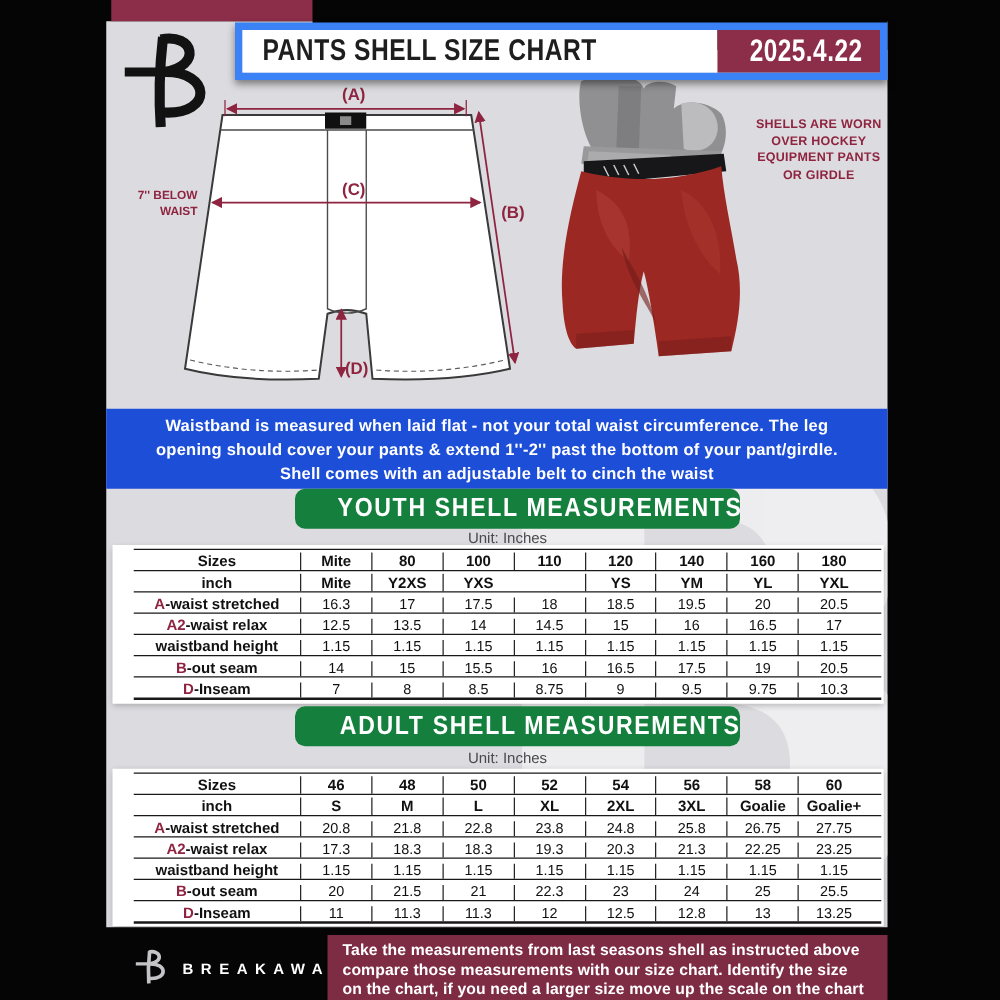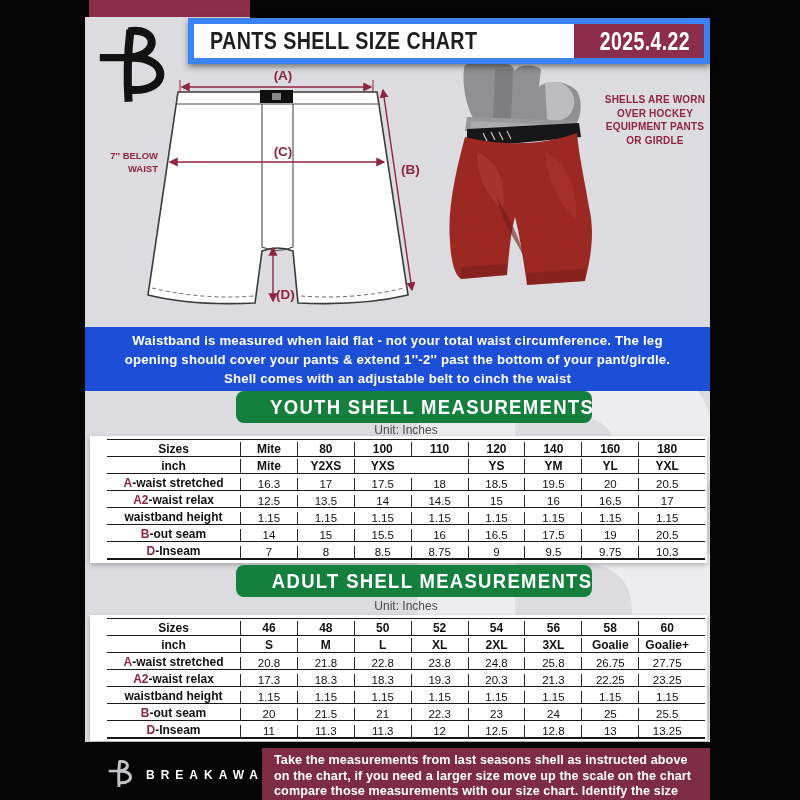--- a/index.html
+++ b/index.html
@@ -395,8 +395,8 @@
   </div>
   <div class="footer-note">
     <div>Take the measurements from last seasons shell as instructed above</div>
+    <div>compare those measurements  with our size chart. Identify the size</div>
     <div>on the chart, if you need a larger size move up the scale on the chart</div>
-    <div>compare those measurements  with our size chart. Identify the size</div>
   </div>
 
 </div>

